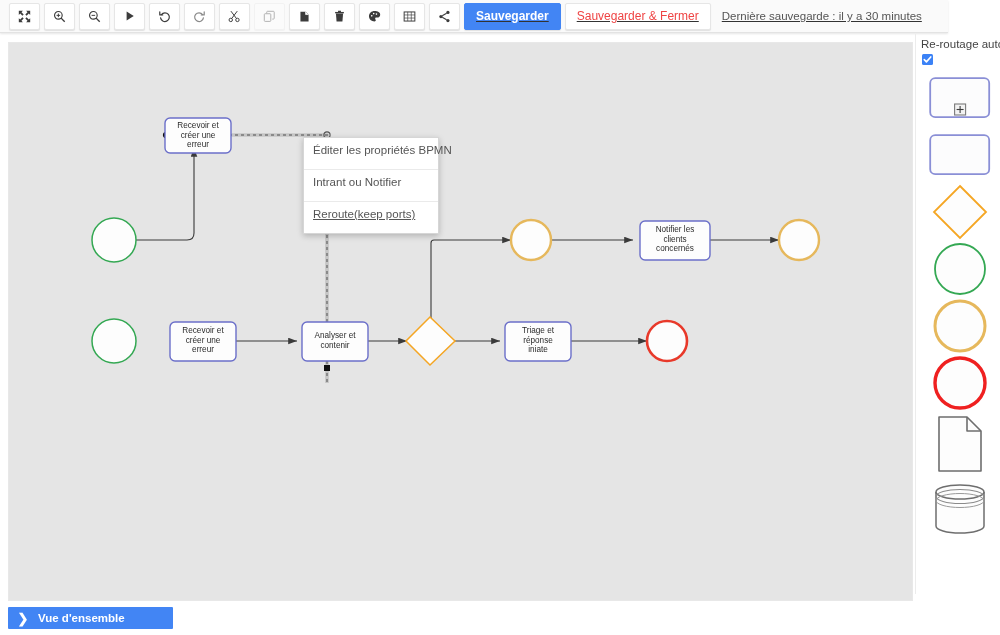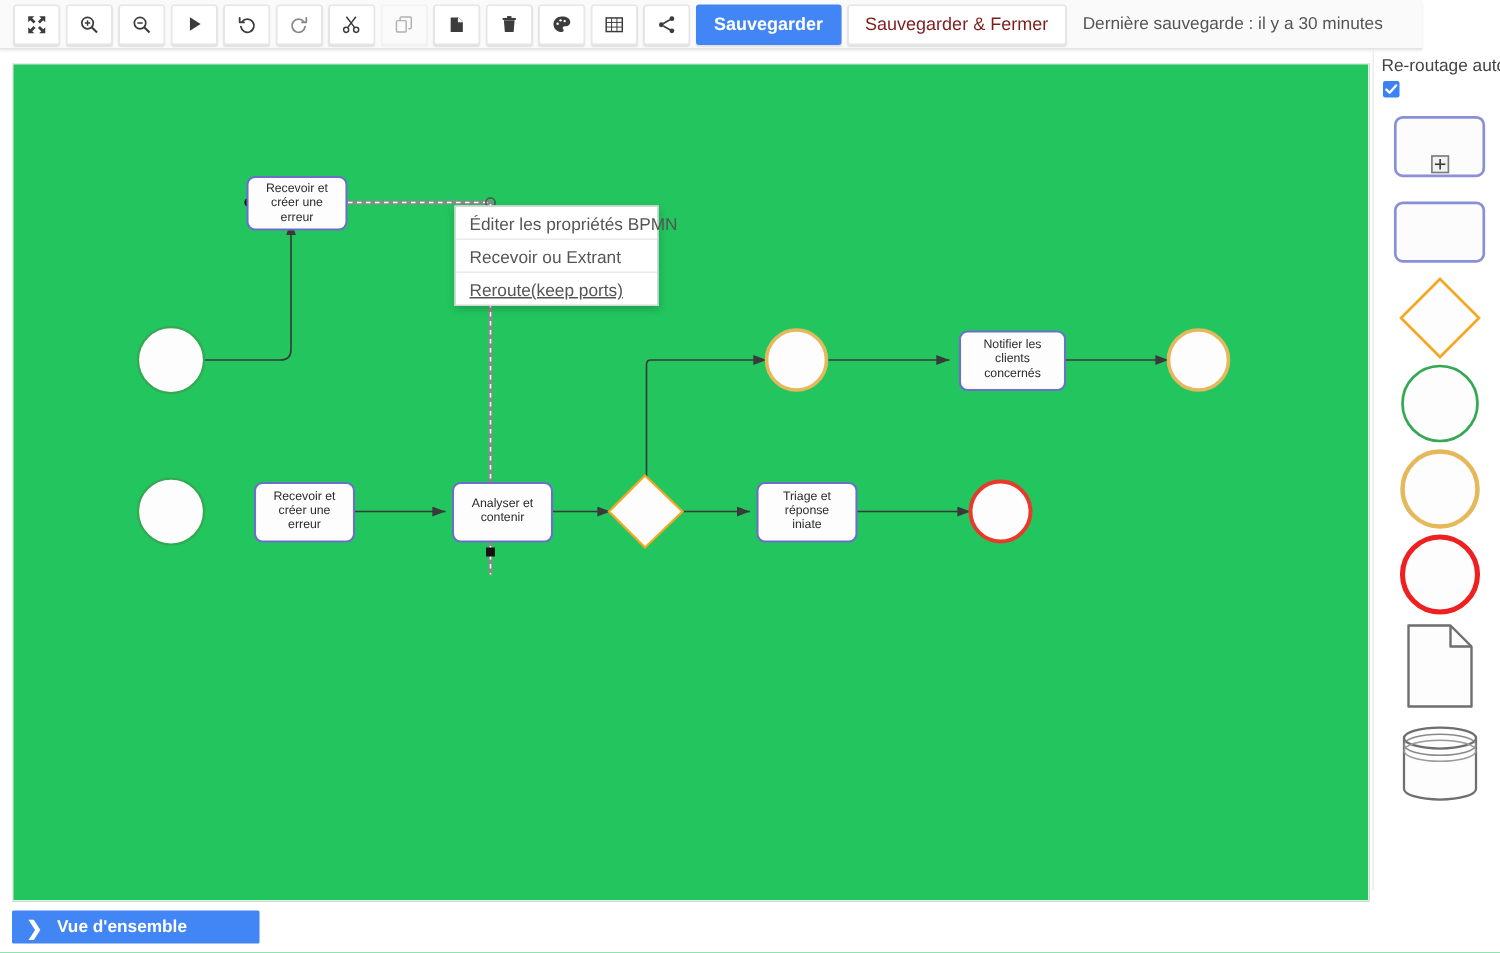--- a/index.html
+++ b/index.html
@@ -22,6 +22,7 @@
     display:flex;align-items:center;
     padding-left:9px;
     box-sizing:border-box;
+    text-decoration:underline;
   }
   .tb-btn{
     width:29px;height:25px;

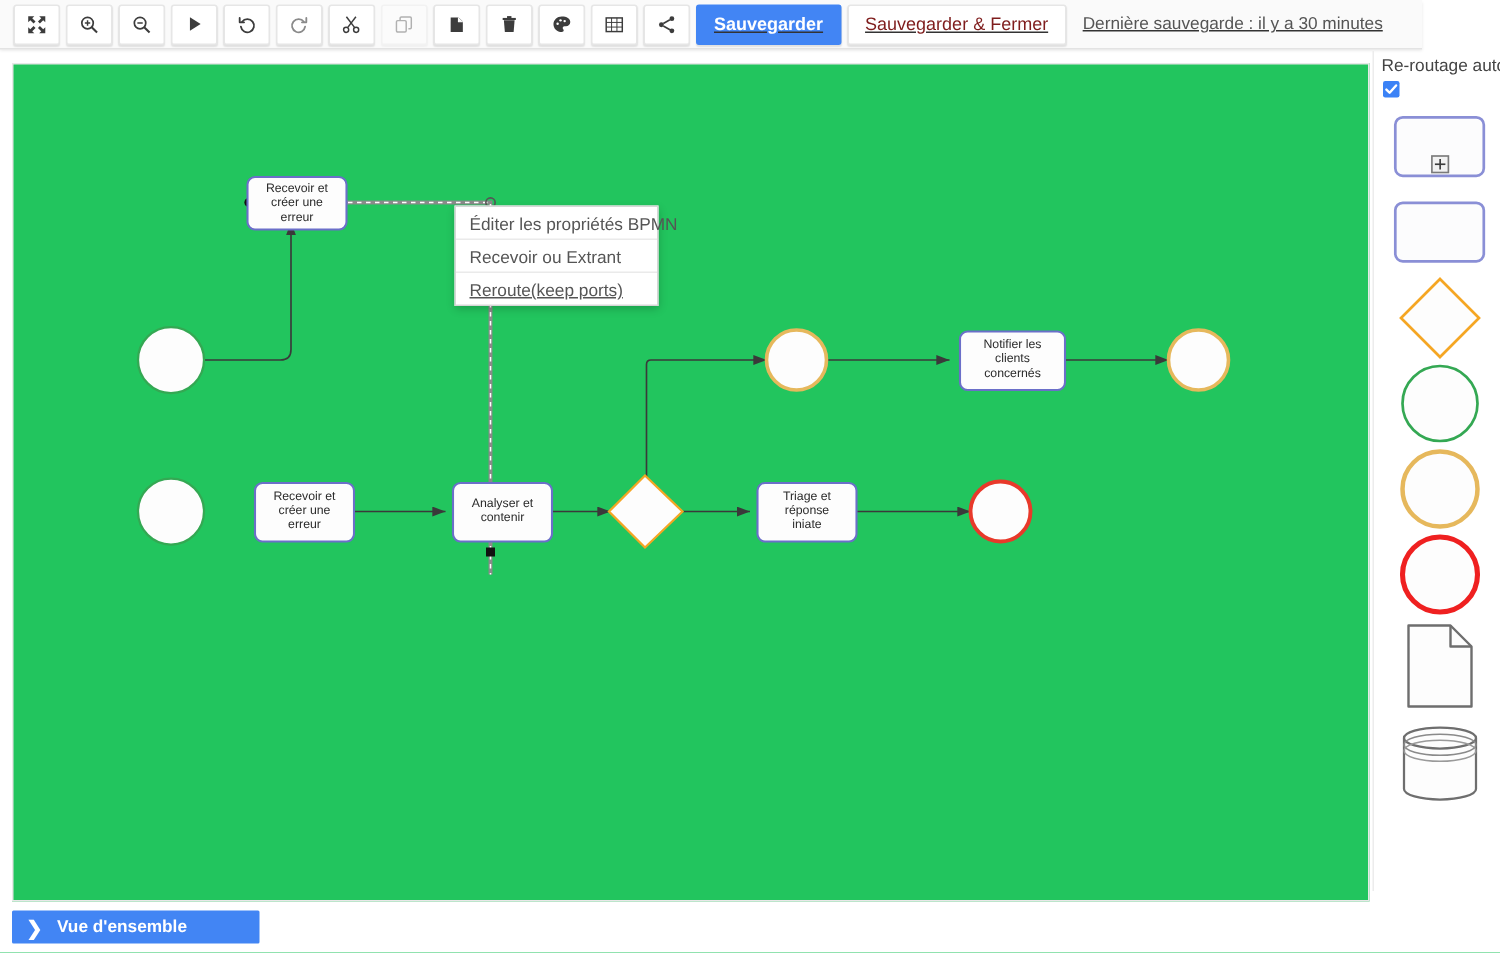--- a/index.html
+++ b/index.html
@@ -46,7 +46,7 @@
     border-radius:2px;
     box-shadow:0 1px 1px rgba(0,0,0,.10);
     display:flex;align-items:center;justify-content:center;
-    font-size:12px;color:#7f1d1d;
+    font-size:12px;color:#ef4444;
     cursor:pointer;
     white-space:nowrap;
     flex:0 0 auto;

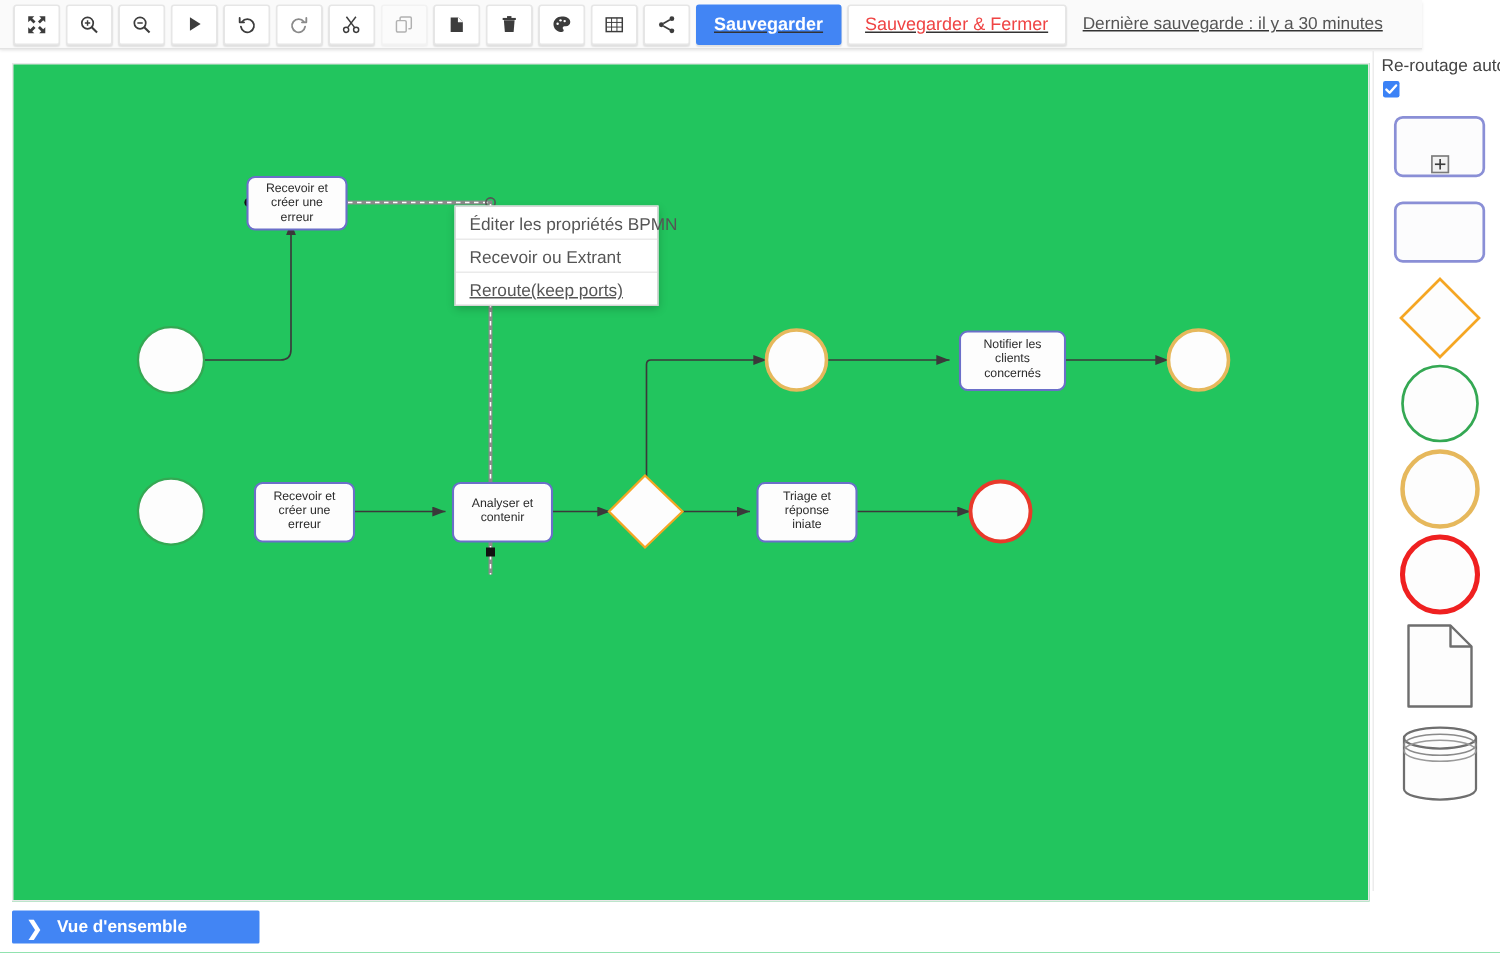--- a/index.html
+++ b/index.html
@@ -63,7 +63,7 @@
   #canvas-wrap{
     position:absolute;left:8px;top:42px;
     width:903px;height:557px;
-    background:#22c55e;
+    background:#e5e5e5;
     border:1px solid #e8e8e8;
     overflow:hidden;
     text-align:center;

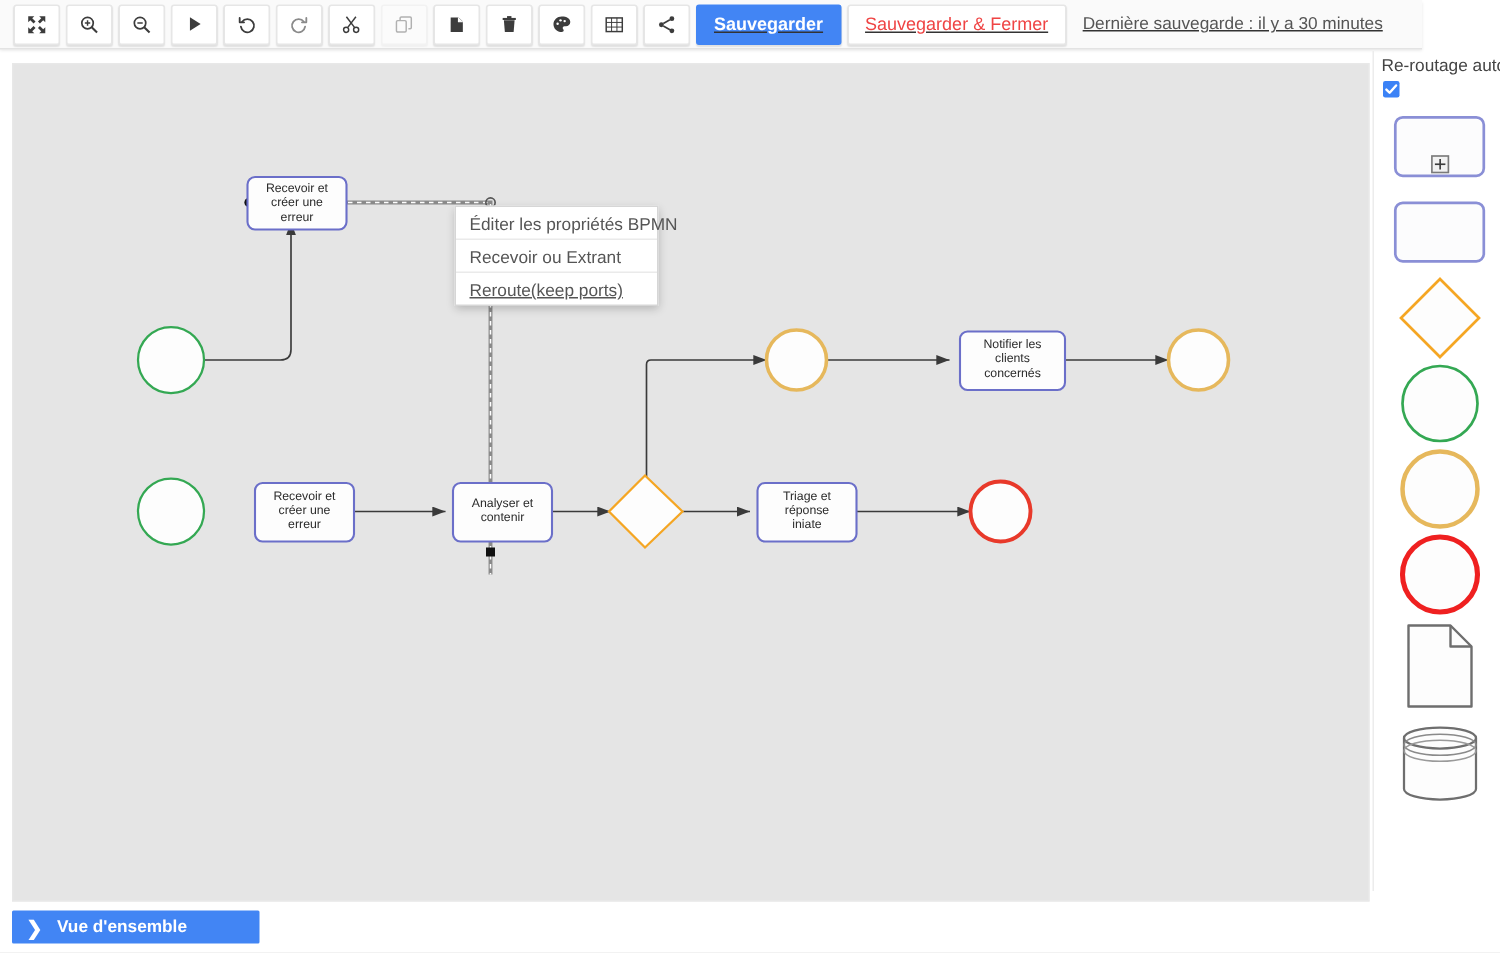--- a/index.html
+++ b/index.html
@@ -88,7 +88,7 @@
     font-size:11.5px;
   }
   .ctx-item{
-    padding:6px 8px 2px 9px;
+    padding:6px 8px 12px 9px;
     color:#555;
     border-bottom:1px solid #eaeaea;
     white-space:nowrap;

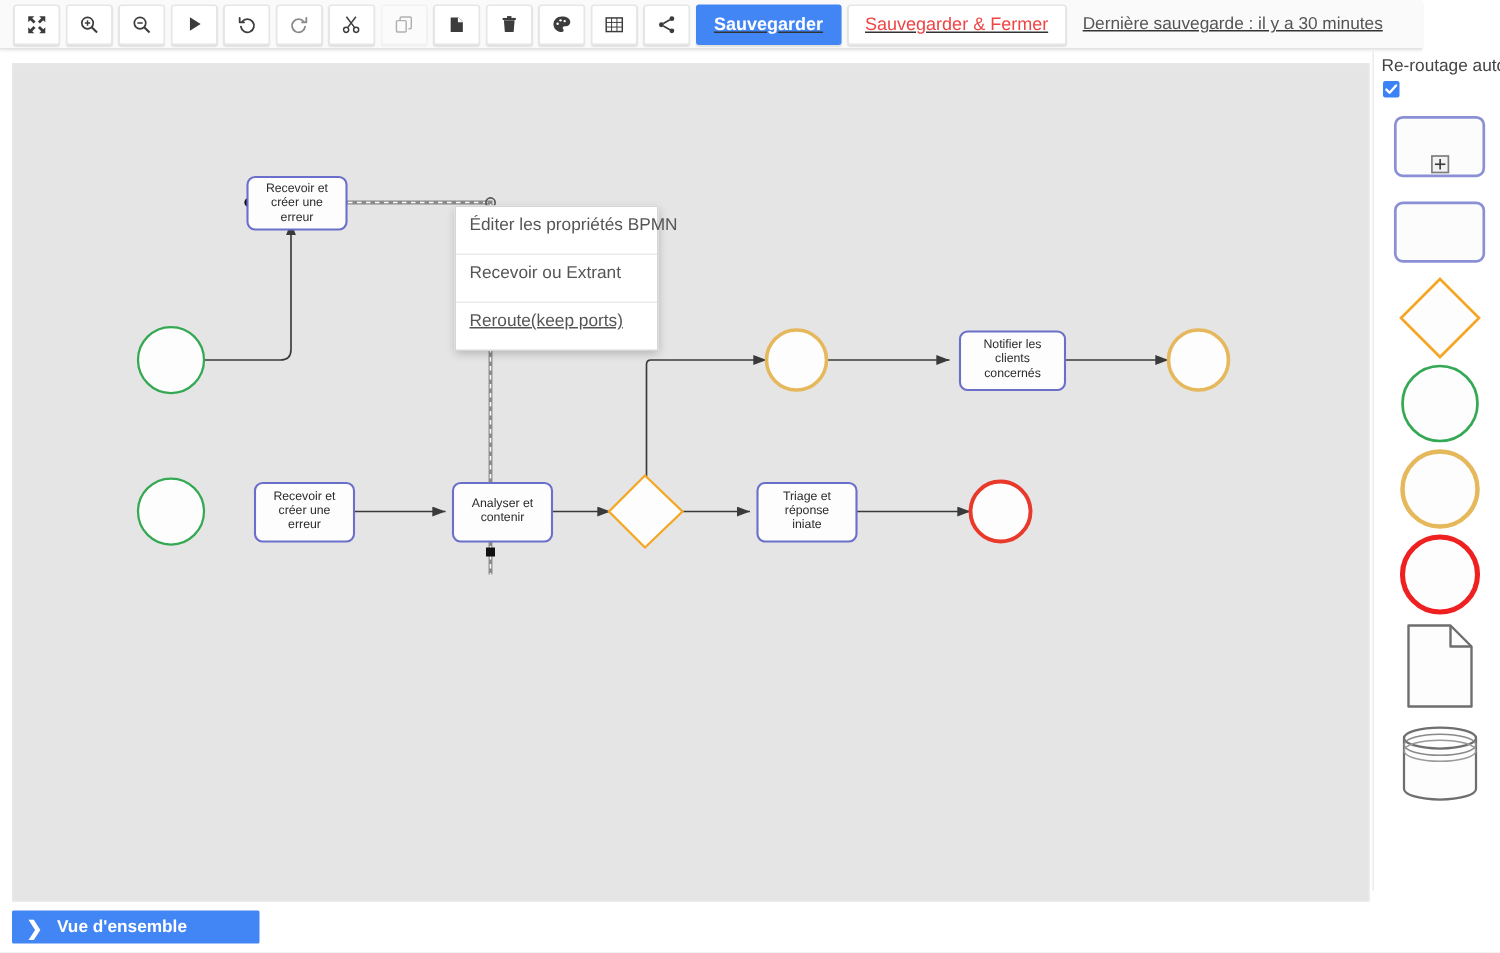--- a/index.html
+++ b/index.html
@@ -365,7 +365,7 @@
 
 <div id="ctx-menu">
   <div class="ctx-item">Éditer les propriétés BPMN</div>
-  <div class="ctx-item">Recevoir ou Extrant</div>
+  <div class="ctx-item">Intrant ou Notifier</div>
   <div class="ctx-item">Reroute(keep ports)</div>
 </div>
 

